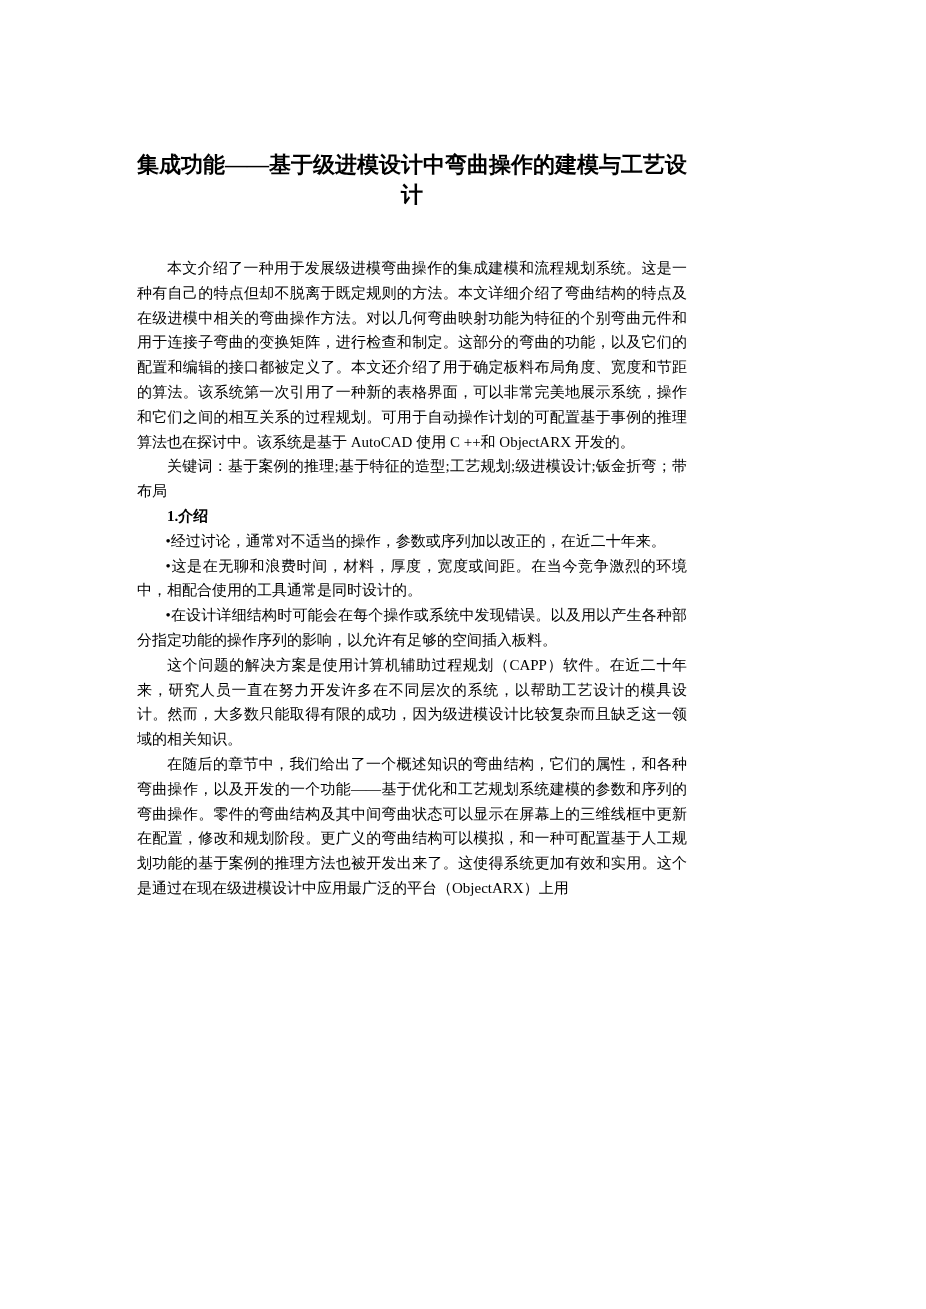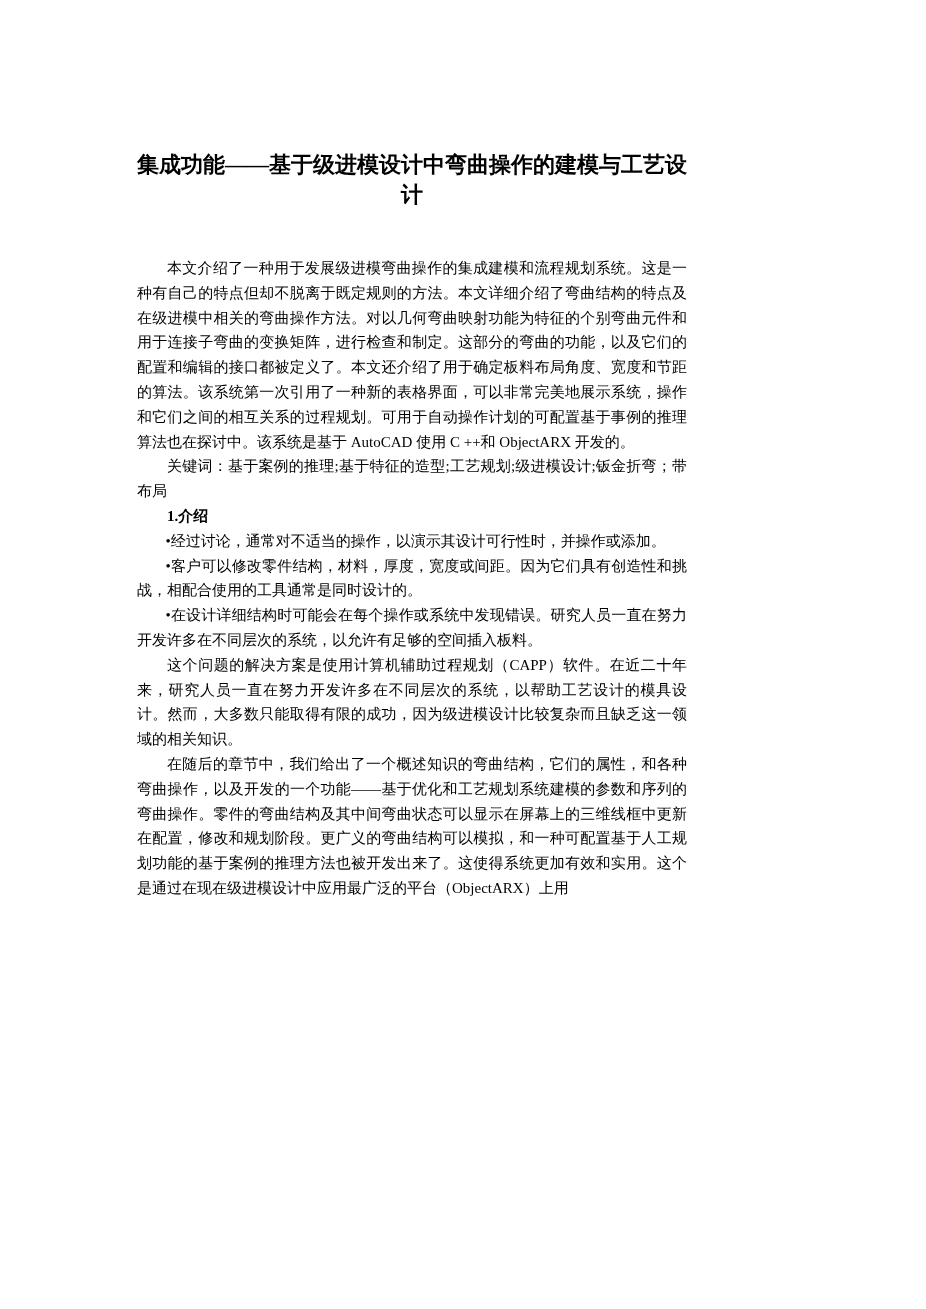--- a/index.html
+++ b/index.html
@@ -53,7 +53,7 @@
       <p class="body">本文介绍了一种用于发展级进模弯曲操作的集成建模和流程规划系统。这是一种有自己的特点但却不脱离于既定规则的方法。本文详细介绍了弯曲结构的特点及在级进模中相关的弯曲操作方法。对以几何弯曲映射功能为特征的个别弯曲元件和用于连接子弯曲的变换矩阵，进行检查和制定。这部分的弯曲的功能，以及它们的配置和编辑的接口都被定义了。本文还介绍了用于确定板料布局角度、宽度和节距的算法。该系统第一次引用了一种新的表格界面，可以非常完美地展示系统，操作和它们之间的相互关系的过程规划。可用于自动操作计划的可配置基于事例的推理算法也在探讨中。该系统是基于 AutoCAD 使用 C ++和 ObjectARX 开发的。</p>
       <p class="body">关键词：基于案例的推理;基于特征的造型;工艺规划;级进模设计;钣金折弯；带布局</p>
       <p class="heading">1.介绍</p>
-      <p class="bullet">•经过讨论，通常对不适当的操作，以演示其设计可行性时，并操作或添加。</p>
+      <p class="bullet">•经过讨论，通常对不适当的操作，参数或序列加以改正的，在近二十年来。</p>
       <p class="bullet">•客户可以修改零件结构，材料，厚度，宽度或间距。因为它们具有创造性和挑战，相配合使用的工具通常是同时设计的。</p>
       <p class="bullet">•在设计详细结构时可能会在每个操作或系统中发现错误。研究人员一直在努力开发许多在不同层次的系统，以允许有足够的空间插入板料。</p>
       <p class="body">这个问题的解决方案是使用计算机辅助过程规划（CAPP）软件。在近二十年来，研究人员一直在努力开发许多在不同层次的系统，以帮助工艺设计的模具设计。然而，大多数只能取得有限的成功，因为级进模设计比较复杂而且缺乏这一领域的相关知识。</p>

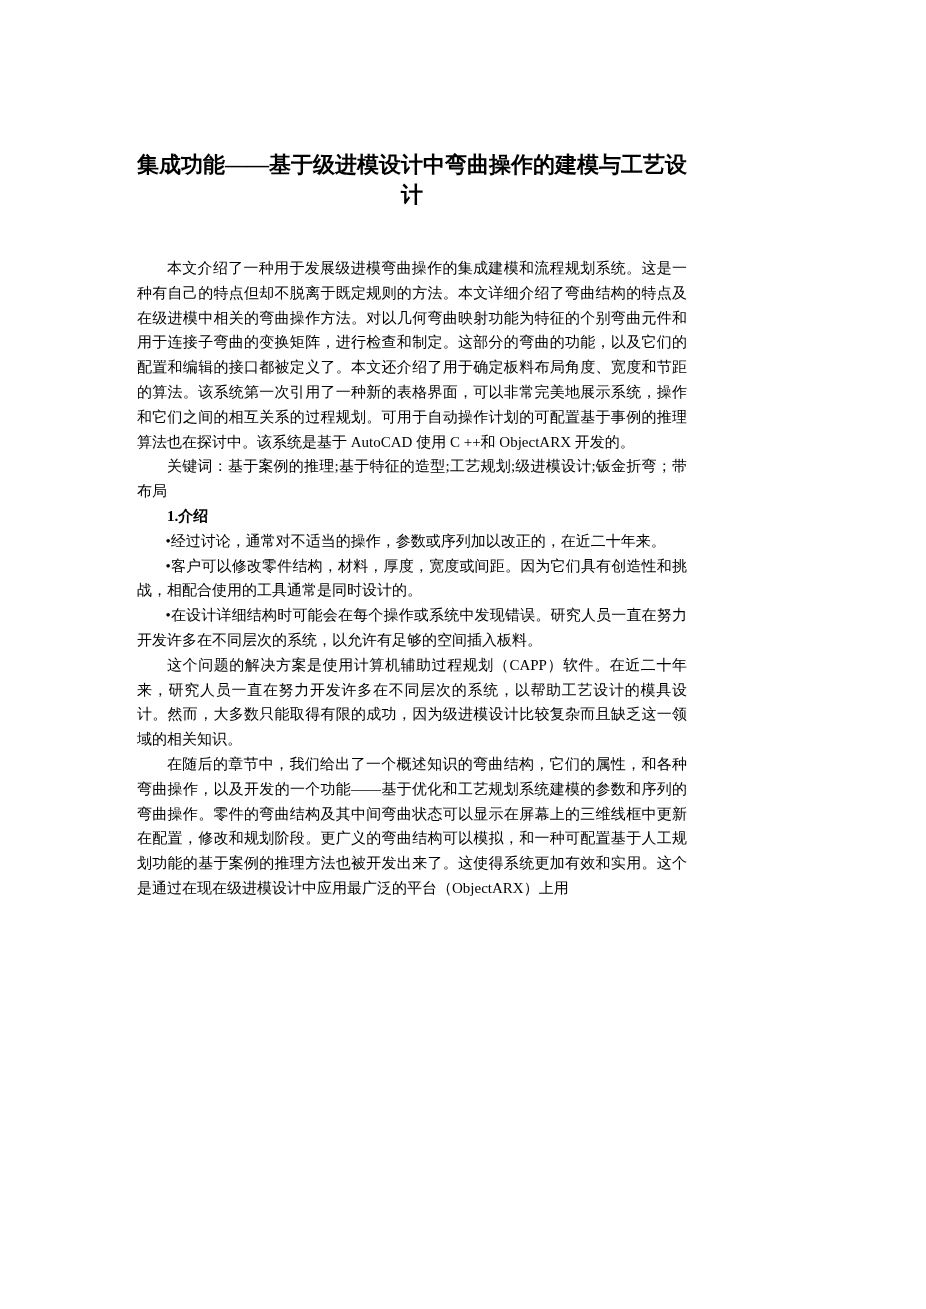--- a/index.html
+++ b/index.html
@@ -54,7 +54,7 @@
       <p class="body">关键词：基于案例的推理;基于特征的造型;工艺规划;级进模设计;钣金折弯；带布局</p>
       <p class="heading">1.介绍</p>
       <p class="bullet">•经过讨论，通常对不适当的操作，参数或序列加以改正的，在近二十年来。</p>
-      <p class="bullet">•客户可以修改零件结构，材料，厚度，宽度或间距。因为它们具有创造性和挑战，相配合使用的工具通常是同时设计的。</p>
+      <p class="bullet">•这是在无聊和浪费时间，材料，厚度，宽度或间距。在当今竞争激烈的环境中，相配合使用的工具通常是同时设计的。</p>
       <p class="bullet">•在设计详细结构时可能会在每个操作或系统中发现错误。研究人员一直在努力开发许多在不同层次的系统，以允许有足够的空间插入板料。</p>
       <p class="body">这个问题的解决方案是使用计算机辅助过程规划（CAPP）软件。在近二十年来，研究人员一直在努力开发许多在不同层次的系统，以帮助工艺设计的模具设计。然而，大多数只能取得有限的成功，因为级进模设计比较复杂而且缺乏这一领域的相关知识。</p>
       <p class="body">在随后的章节中，我们给出了一个概述知识的弯曲结构，它们的属性，和各种弯曲操作，以及开发的一个功能——基于优化和工艺规划系统建模的参数和序列的弯曲操作。零件的弯曲结构及其中间弯曲状态可以显示在屏幕上的三维线框中更新在配置，修改和规划阶段。更广义的弯曲结构可以模拟，和一种可配置基于人工规划功能的基于案例的推理方法也被开发出来了。这使得系统更加有效和实用。这个是通过在现在级进模设计中应用最广泛的平台（ObjectARX）上用</p>

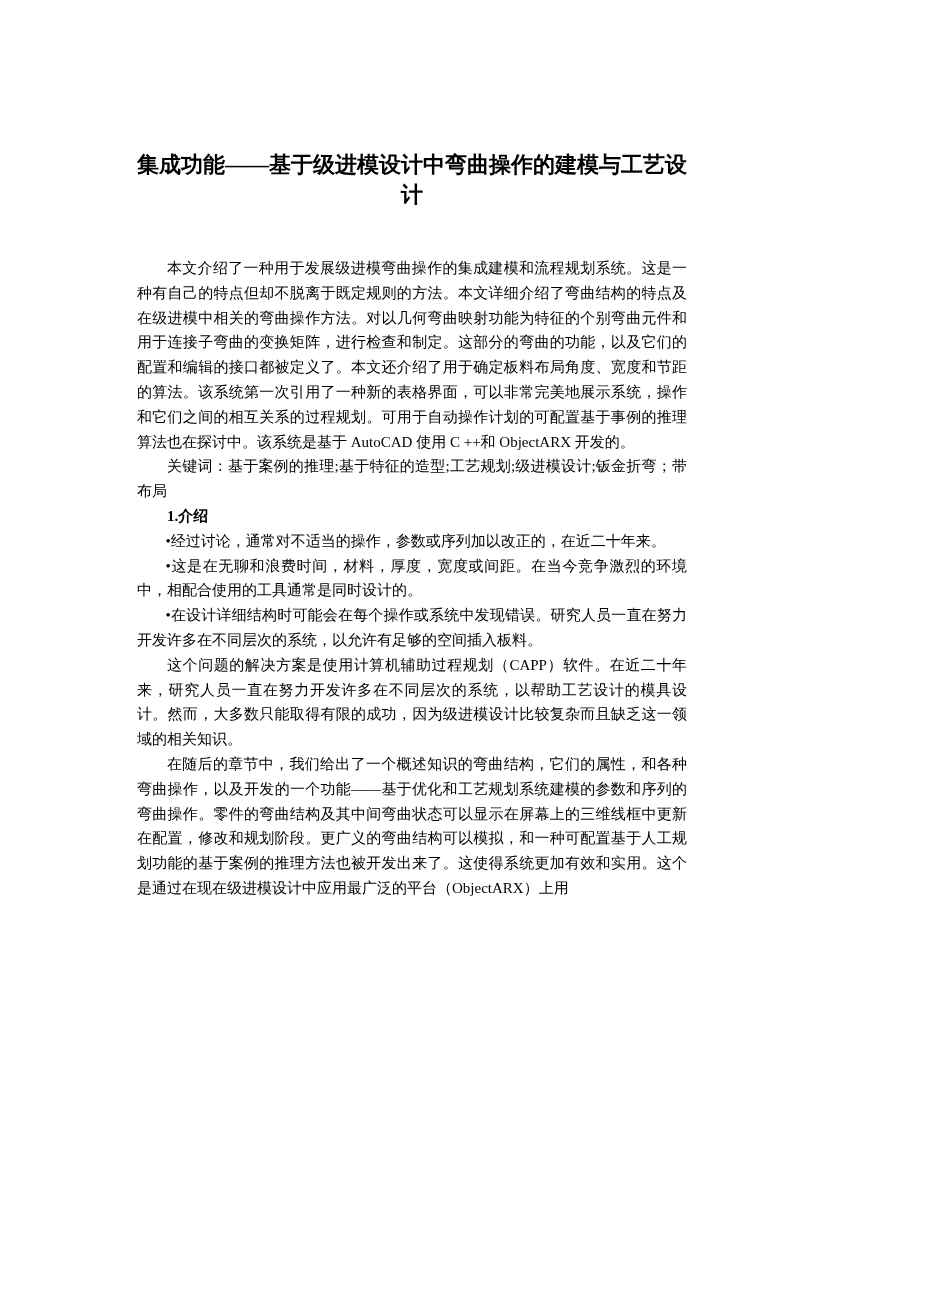--- a/index.html
+++ b/index.html
@@ -55,7 +55,7 @@
       <p class="heading">1.介绍</p>
       <p class="bullet">•经过讨论，通常对不适当的操作，参数或序列加以改正的，在近二十年来。</p>
       <p class="bullet">•这是在无聊和浪费时间，材料，厚度，宽度或间距。在当今竞争激烈的环境中，相配合使用的工具通常是同时设计的。</p>
-      <p class="bullet">•在设计详细结构时可能会在每个操作或系统中发现错误。研究人员一直在努力开发许多在不同层次的系统，以允许有足够的空间插入板料。</p>
+      <p class="bullet">•在设计详细结构时可能会在每个操作或系统中发现错误。以及用以产生各种部分指定功能的操作序列的影响，以允许有足够的空间插入板料。</p>
       <p class="body">这个问题的解决方案是使用计算机辅助过程规划（CAPP）软件。在近二十年来，研究人员一直在努力开发许多在不同层次的系统，以帮助工艺设计的模具设计。然而，大多数只能取得有限的成功，因为级进模设计比较复杂而且缺乏这一领域的相关知识。</p>
       <p class="body">在随后的章节中，我们给出了一个概述知识的弯曲结构，它们的属性，和各种弯曲操作，以及开发的一个功能——基于优化和工艺规划系统建模的参数和序列的弯曲操作。零件的弯曲结构及其中间弯曲状态可以显示在屏幕上的三维线框中更新在配置，修改和规划阶段。更广义的弯曲结构可以模拟，和一种可配置基于人工规划功能的基于案例的推理方法也被开发出来了。这使得系统更加有效和实用。这个是通过在现在级进模设计中应用最广泛的平台（ObjectARX）上用</p>
     </div>

